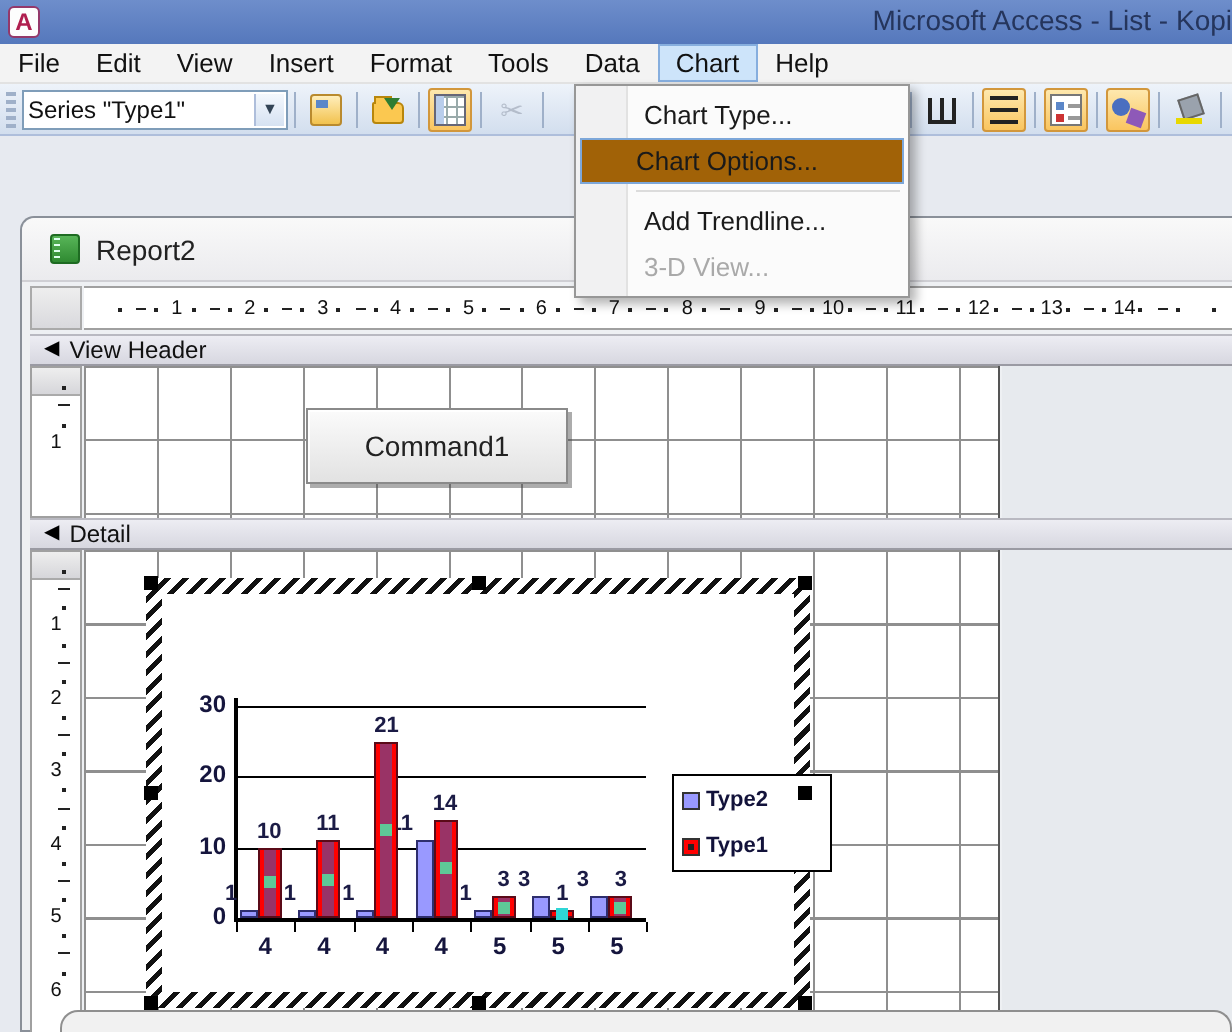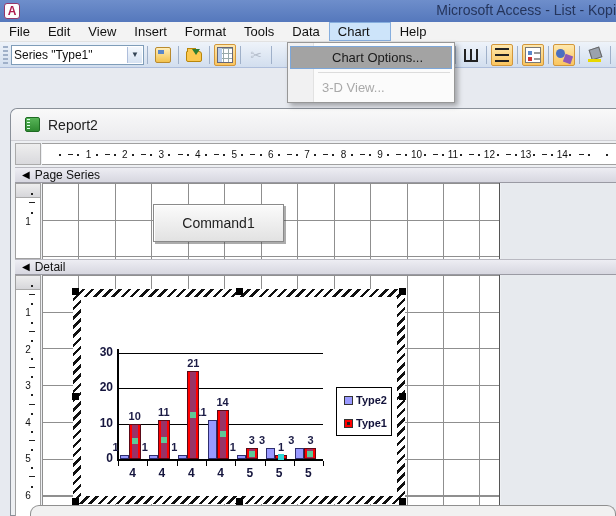--- a/index.html
+++ b/index.html
@@ -18,7 +18,7 @@
   .menubar { position:absolute; left:0; top:22px; width:616px; height:20px;
     background:#f3f3f3; border-bottom:1px solid #e2e2e2; display:flex; align-items:stretch; }
   .menu-item { font-size:13px; color:#111; padding:2px 9px 0 9px; }
-  .menu-item.active { background:#cde4fa; border:1px solid #86aede; padding:1px 20px 0 8px; }
+  .menu-item.active { background:#cde4fa; border:1px solid #86aede; padding:1px 8px 0 8px; }
 
   
   .toolbar { position:absolute; left:0; top:42px; width:616px; height:26px;

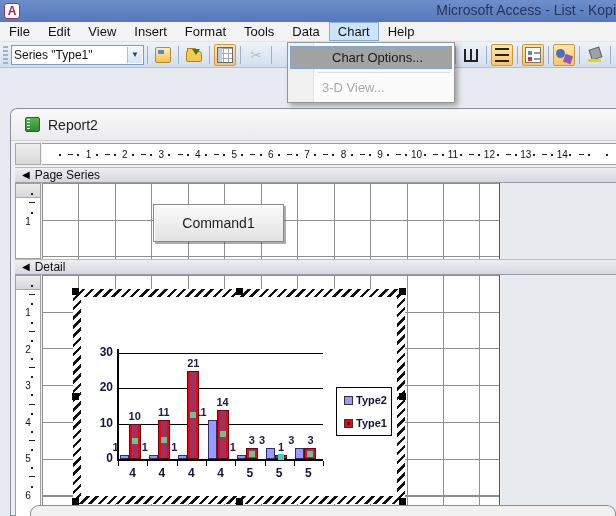--- a/index.html
+++ b/index.html
@@ -425,6 +425,7 @@
 
 <div class="dropdown">
   <div class="dd-gutter"></div>
+<div class="dd-item">Chart Type...</div>
     <div class="dd-item highlighted">Chart Options...</div>
     <div class="dd-sep"></div>
     <div class="dd-item disabled">3-D View...</div>

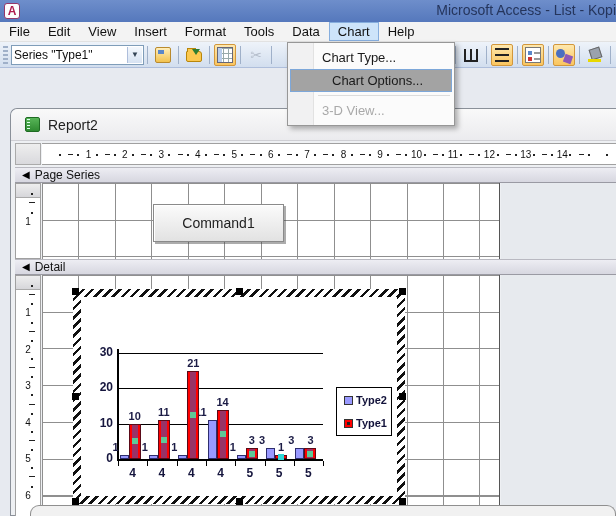--- a/index.html
+++ b/index.html
@@ -71,7 +71,7 @@
     border:1px solid #979797; box-shadow:3px 3px 5px rgba(0,0,0,.3); z-index:60; padding:3px 0; }
   .dd-gutter { position:absolute; left:0; top:0; bottom:0; width:26px; background:#f1f1f2; border-right:1px solid #e2e2e2; }
   .dd-item { position:relative; margin:0 2px; padding:4px 6px 4px 32px; font-size:13px; color:#1a1a1a; white-space:nowrap; }
-  .dd-item.highlighted { background:#a3a3a3; border:1px solid #7da7d9; padding:3px 5px 3px 41px; }
+  .dd-item.highlighted { background:#a16207; border:1px solid #7da7d9; padding:3px 5px 3px 27px; }
   .dd-item.disabled { color:#a9a9a9; }
   .dd-sep { height:1px; background:#dcdcdc; margin:3px 4px 3px 30px; position:relative; }
 

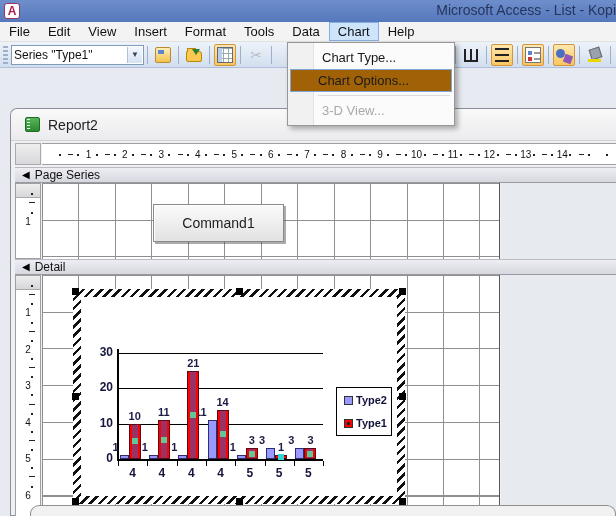--- a/index.html
+++ b/index.html
@@ -428,6 +428,7 @@
 <div class="dd-item">Chart Type...</div>
     <div class="dd-item highlighted">Chart Options...</div>
     <div class="dd-sep"></div>
+    <div class="dd-item">Add Trendline...</div>
     <div class="dd-item disabled">3-D View...</div>
   </div>
 

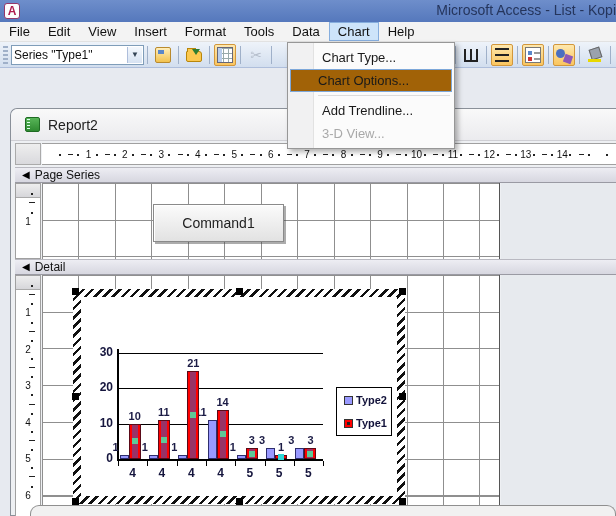--- a/index.html
+++ b/index.html
@@ -288,7 +288,7 @@
 
   <div class="section-bar" style="top:58px;">
     <span class="sec-arrow">◀</span>
-    <span>Page Series</span>
+    <span>View Header</span>
   </div>
 
   <div class="v-ruler" style="top:74px;height:76px;">

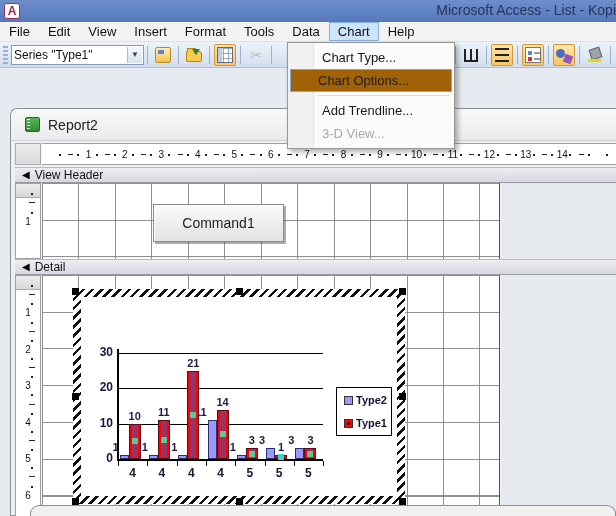--- a/index.html
+++ b/index.html
@@ -131,8 +131,8 @@
   .bar { position:absolute; }
   .bar-handle { position:absolute; z-index:4; }
   .dlab { position:absolute; font-size:11px; font-weight:bold; color:#1b1b45; }
-  .legend { position:absolute; left:255px; top:90px; width:56px; background:#fff;
-    border:1px solid #000; padding:6px 4px; display:flex; flex-direction:column; gap:11px;align-items:flex-end; }
+  .legend { position:absolute; left:255px; top:90px; width:80px; background:#fff;
+    border:1px solid #000; padding:6px 4px; display:flex; flex-direction:column; gap:11px; }
   .leg-entry { display:flex; align-items:center; gap:3px; }
   .leg-swatch { width:9px; height:9px; border:1px solid #333; position:relative; }
   .leg-label { font-size:11px; font-weight:bold; color:#12123a; }

